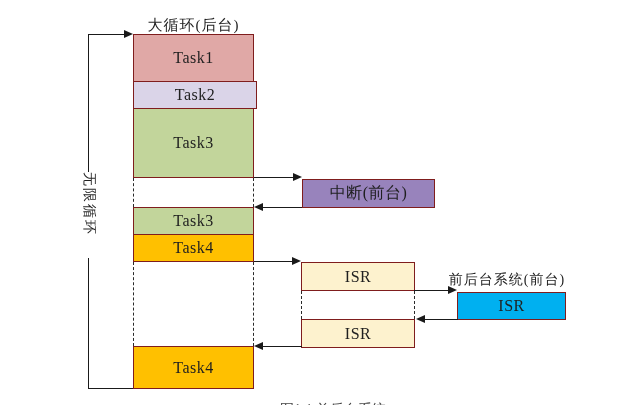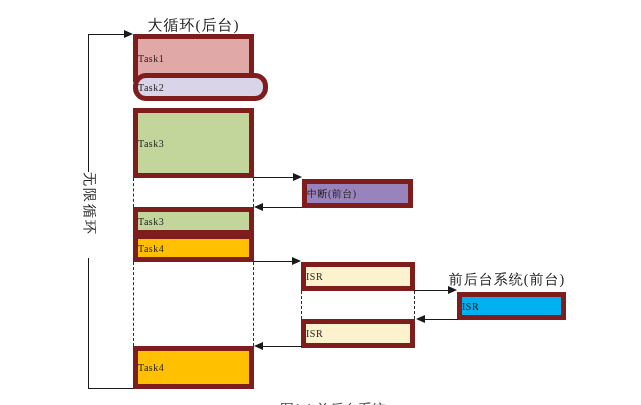--- a/index.html
+++ b/index.html
@@ -16,9 +16,9 @@
   
   .box {
     position:absolute;
-    border:5px solid #7f1d1d;
-    display:flex; align-items:center; 
-    font-size:10px; color:#1f1f1f;
+    border:1px solid #7f1d1d;
+    display:flex; align-items:center; justify-content:center;
+    font-size:16px; color:#1f1f1f;
     letter-spacing:0.5px;
   }
 

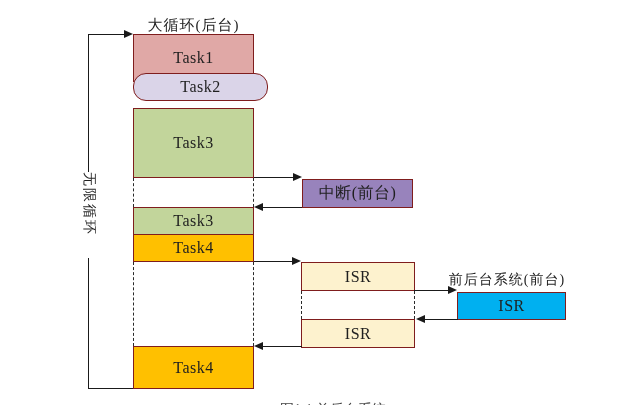--- a/index.html
+++ b/index.html
@@ -84,7 +84,7 @@
   <div class="box" style="left: 133px; top: 34px; width: 121px; height: 48px; background-color: rgb(224, 168, 166);">
     <span>Task1</span>
   </div>
-  <div class="box" style="left: 133px; top: 73px; width: 135px; height: 28px; background-color: rgb(218, 212, 232); border-radius: 13px;">
+  <div class="box" style="left: 133px; top: 81px; width: 124px; height: 28px; background-color: rgb(218, 212, 232);">
     <span>Task2</span>
   </div>
   <div class="box" style="left: 133px; top: 108px; width: 121px; height: 70px; background-color: rgb(194, 213, 155);">

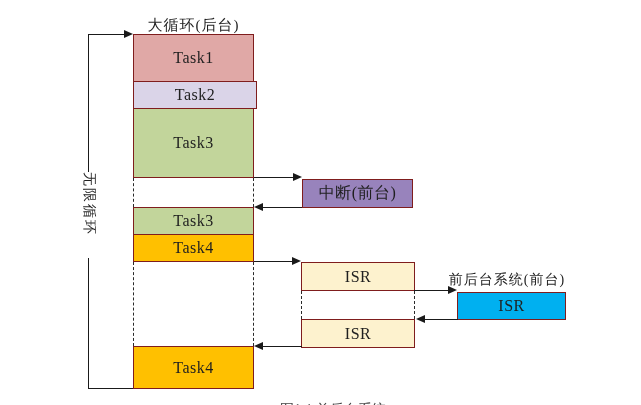--- a/index.html
+++ b/index.html
@@ -102,7 +102,7 @@
     <span>Task4</span>
   </div>
 
-  <div class="box" style="left: 302px; top: 179px; width: 111px; height: 29px; background-color: rgb(152, 131, 188);">
+  <div class="box" style="left: 302px; top: 179px; width: 133px; height: 29px; background-color: rgb(152, 131, 188);">
     <span>中断(前台)</span>
   </div>
 

